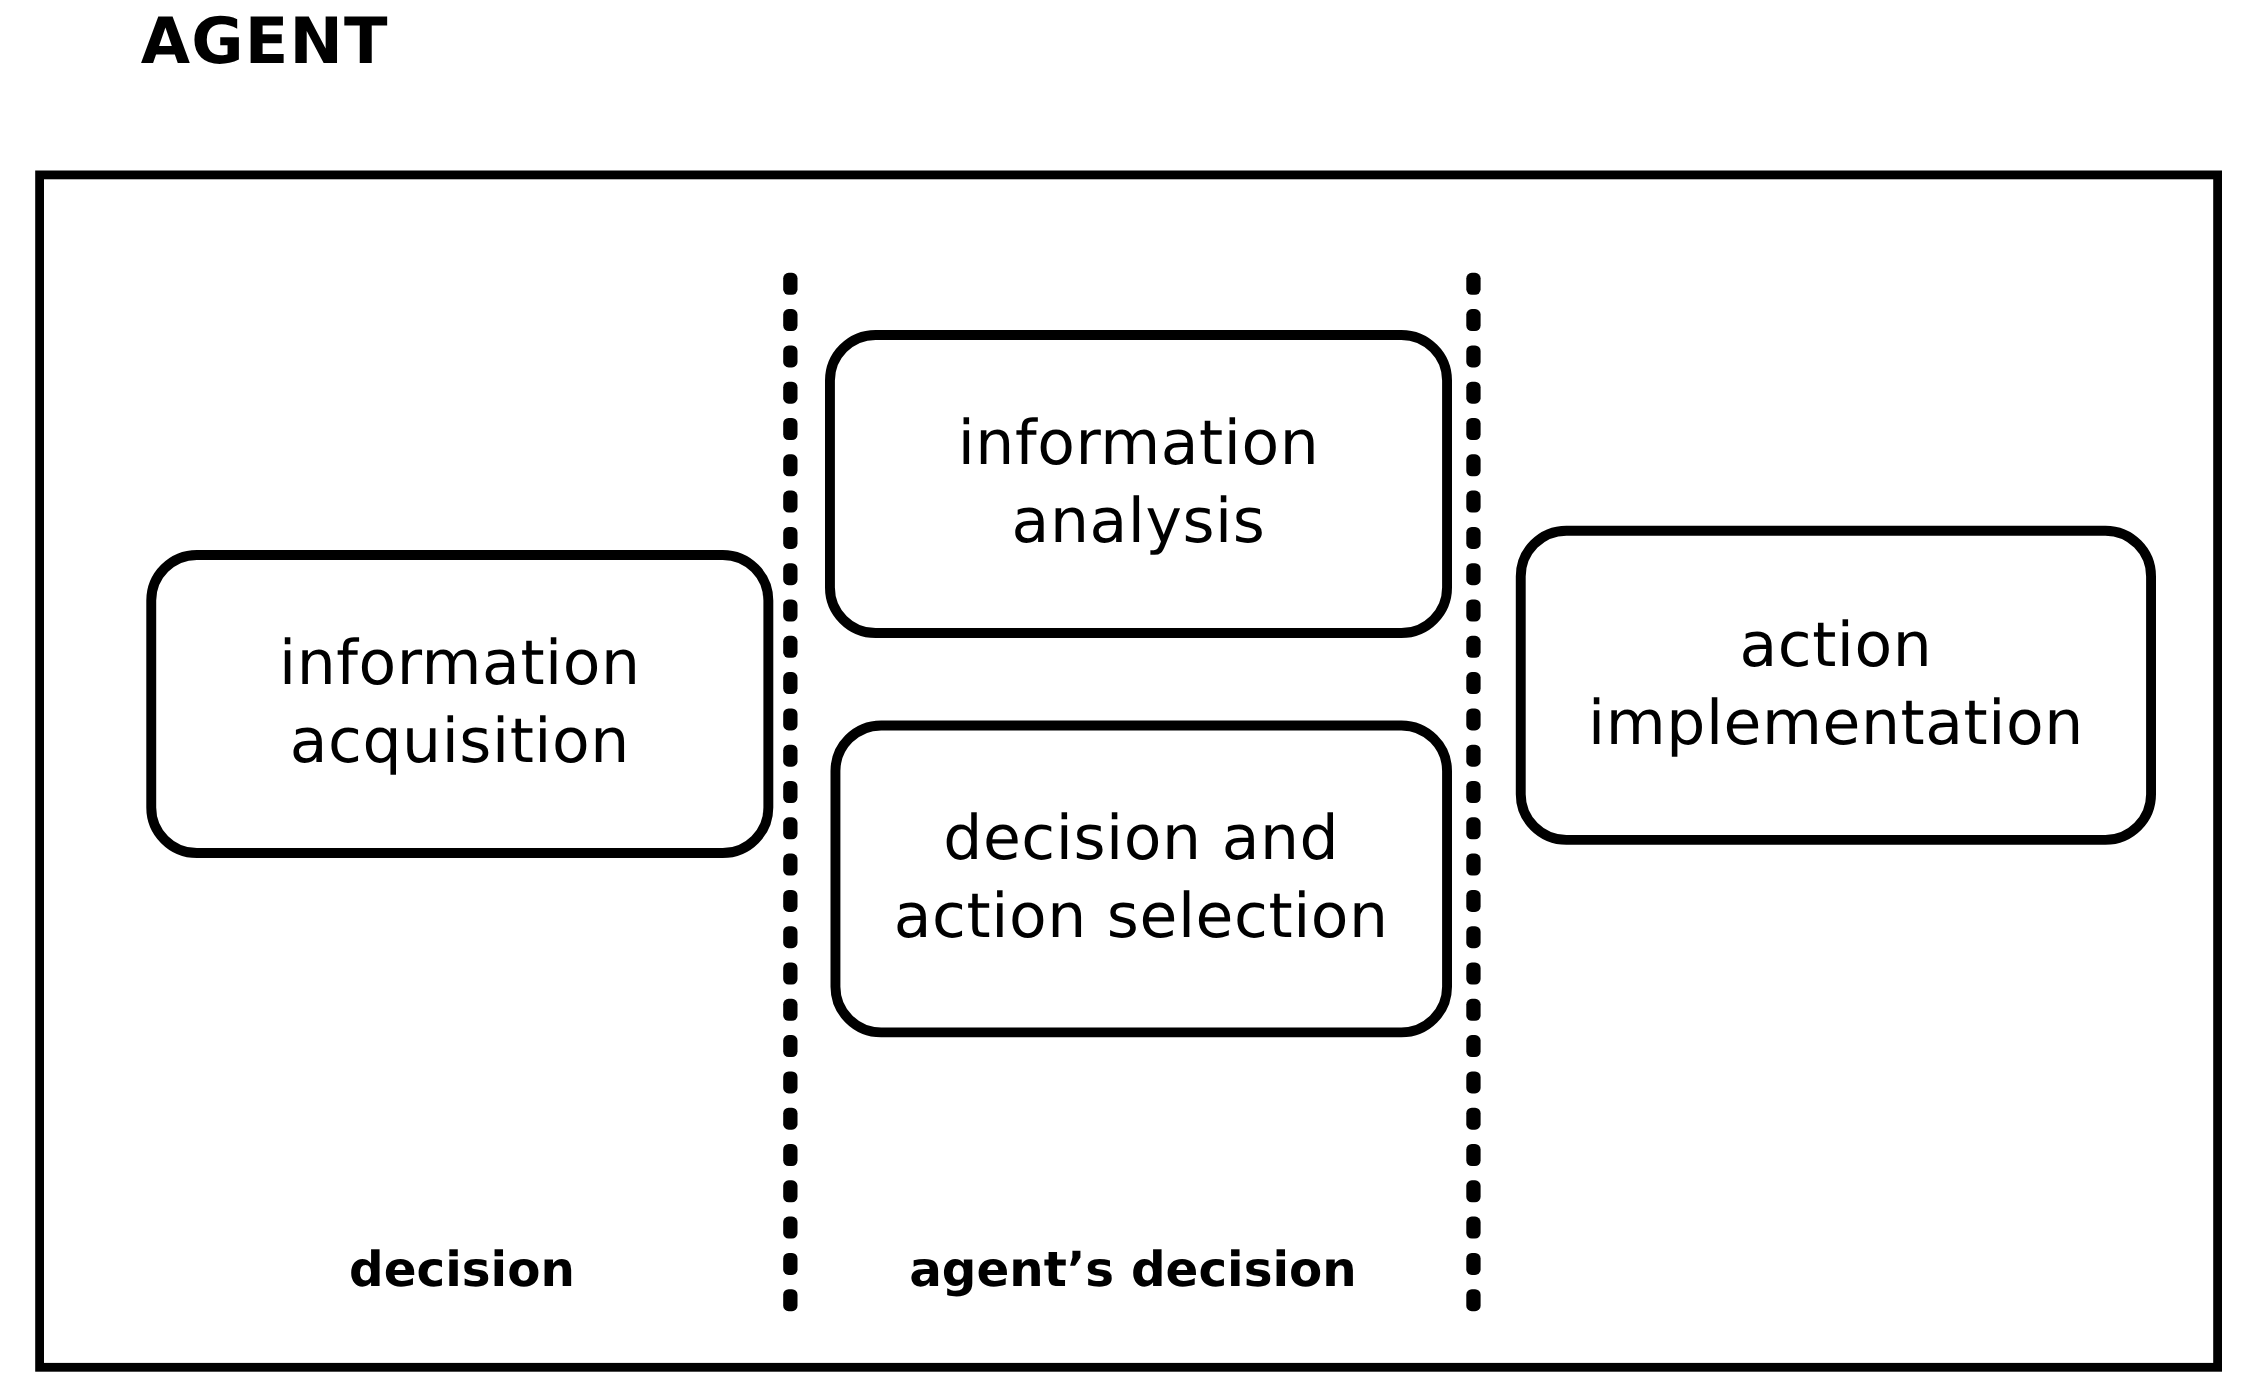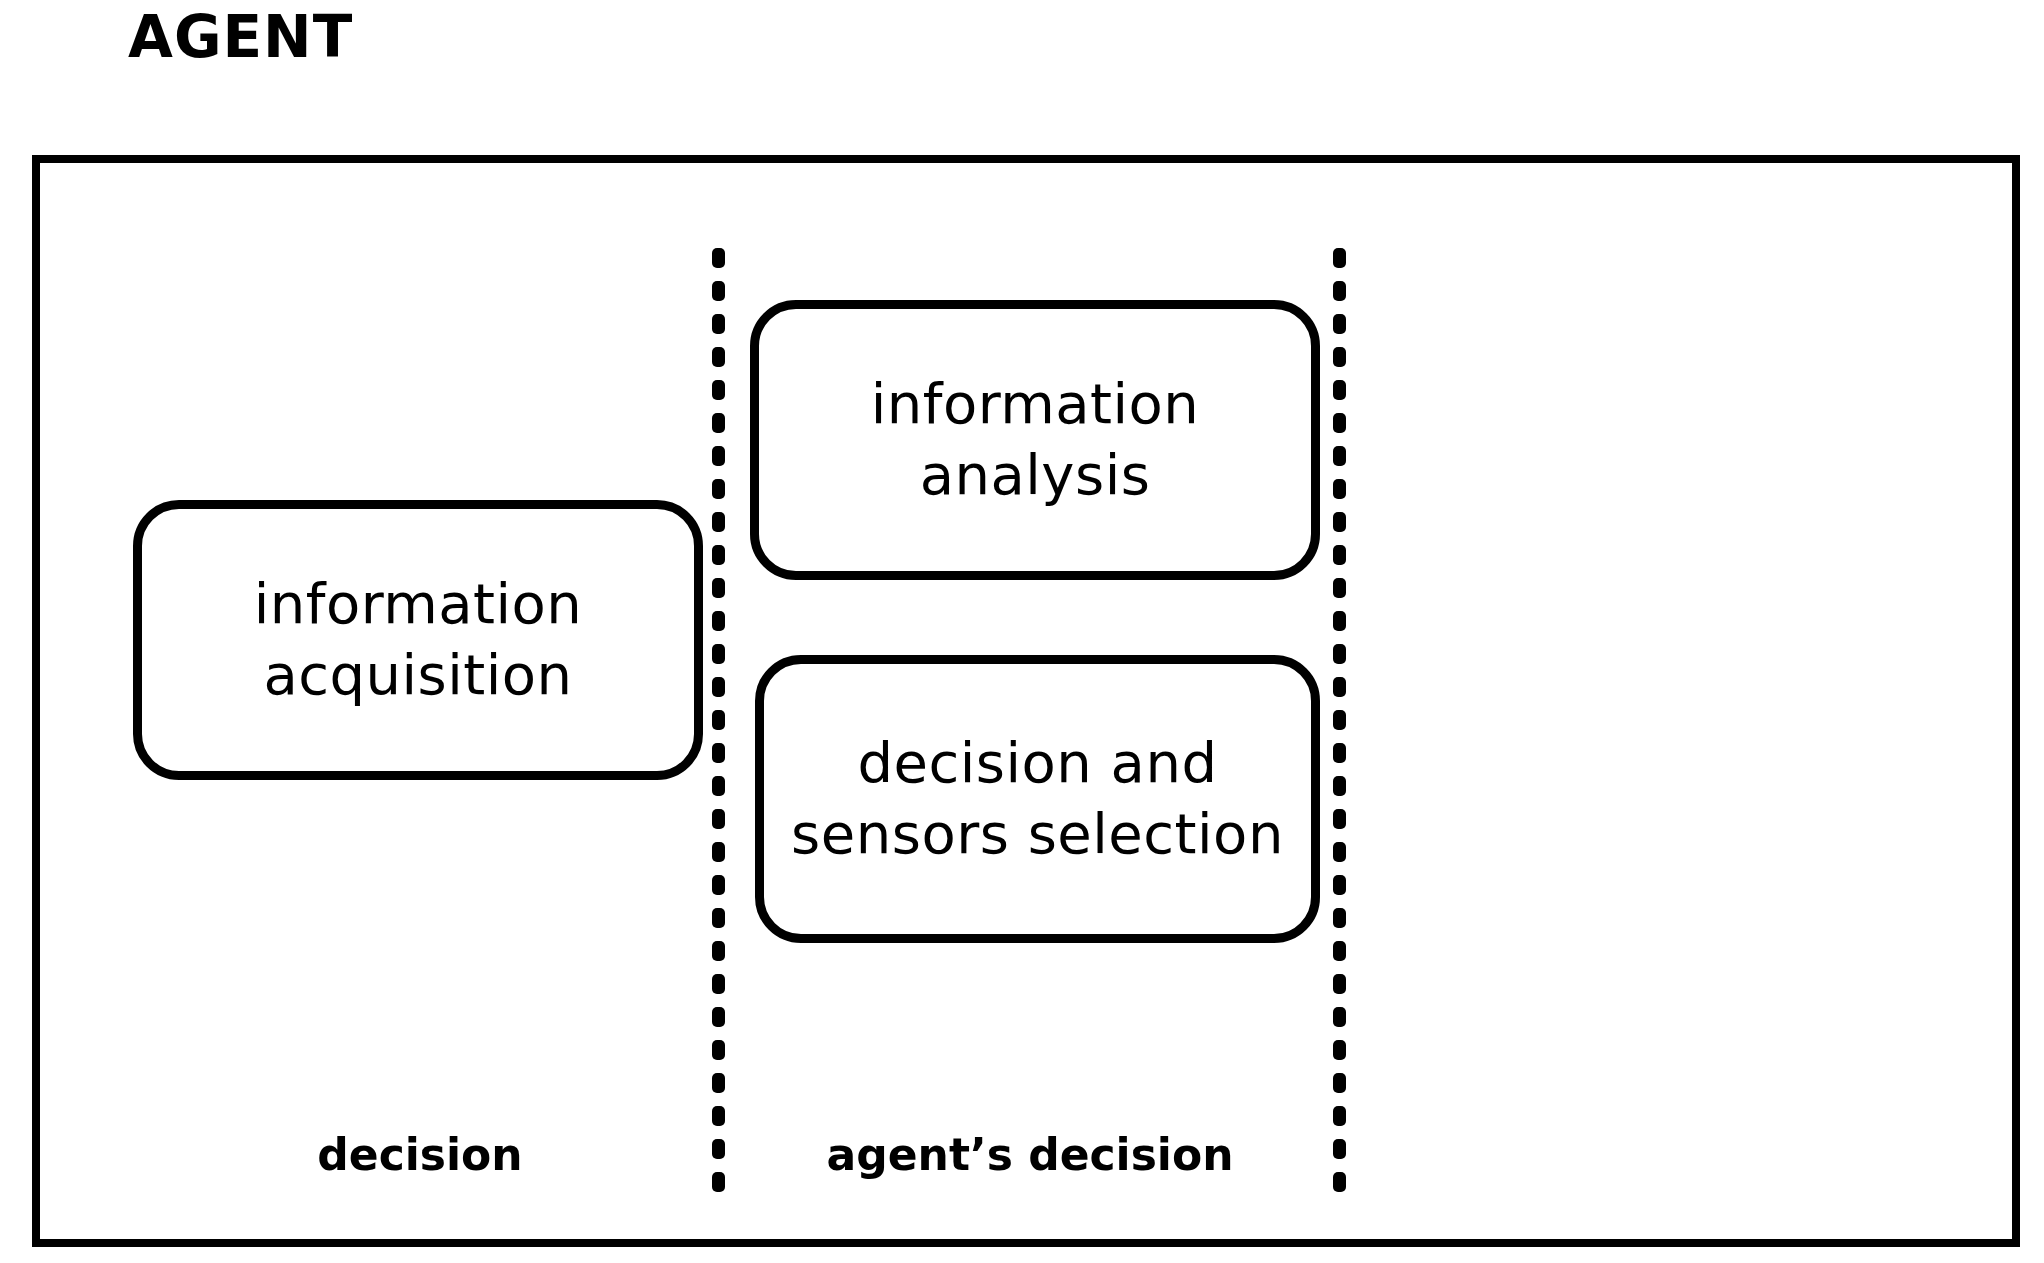--- a/index.html
+++ b/index.html
@@ -208,6 +208,10 @@
 sensors selection</span>
   </div>
 
+  <div id="box-action-implementation" class="fn-box">
+    <span class="fn-label">action
+implementation</span>
+  </div>
 
   <div id="label-sensors" class="section-label">decision</div>
   <div id="label-agents-knowledge" class="section-label">agent’s decision</div>

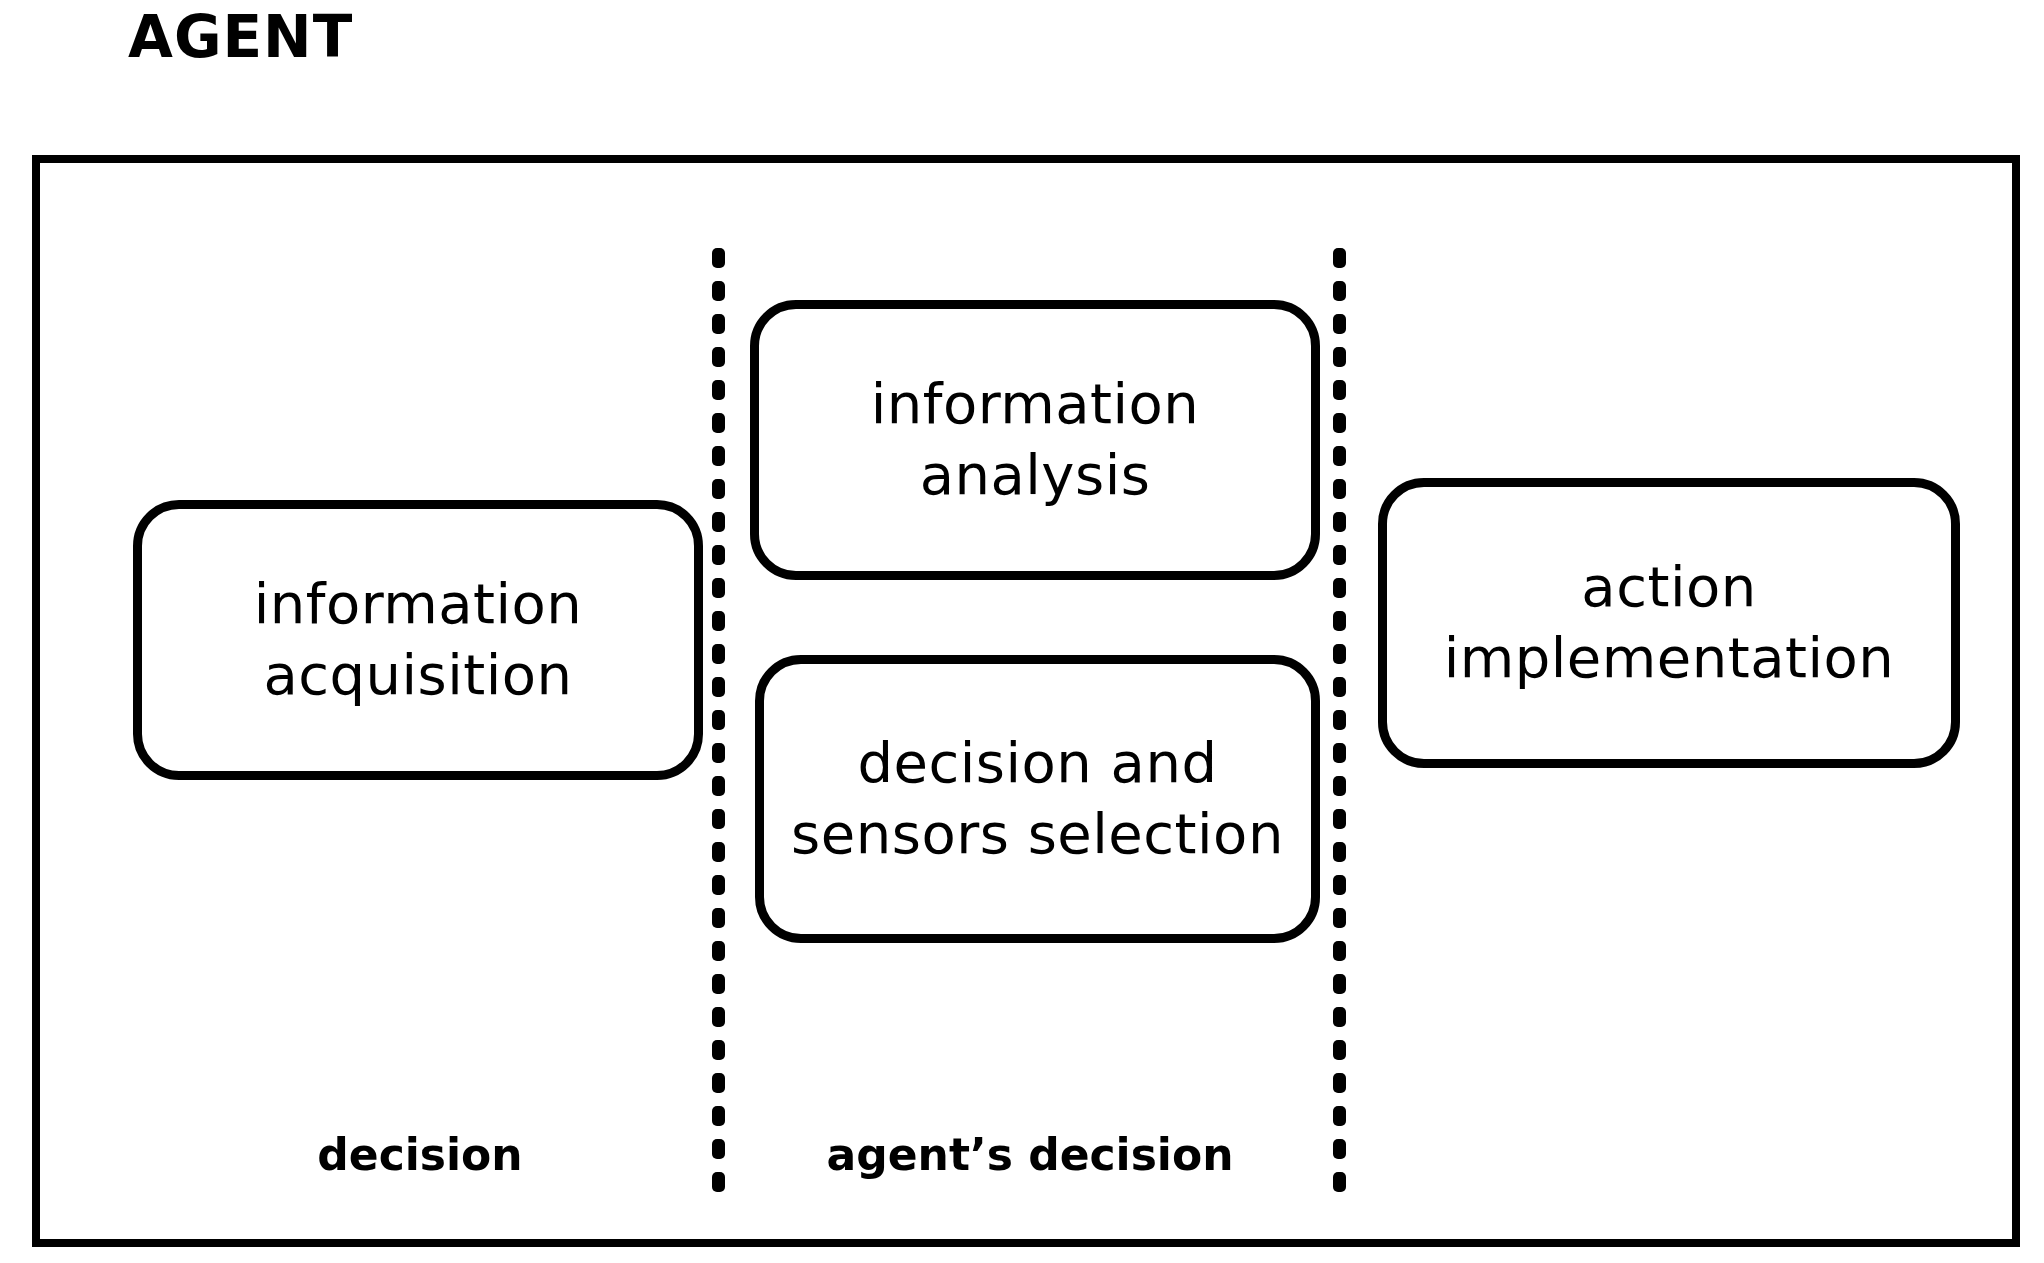--- a/index.html
+++ b/index.html
@@ -205,7 +205,7 @@
 
   <div id="box-decision-action-selection" class="fn-box">
     <span class="fn-label">decision and
-sensors selection</span>
+action selection</span>
   </div>
 
   <div id="box-action-implementation" class="fn-box">

